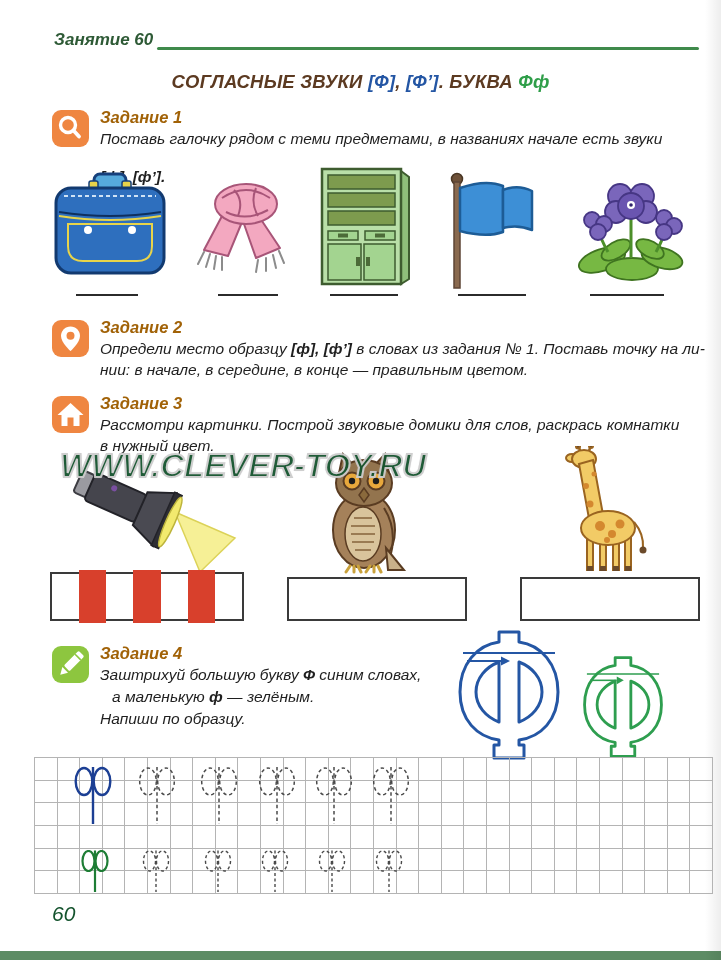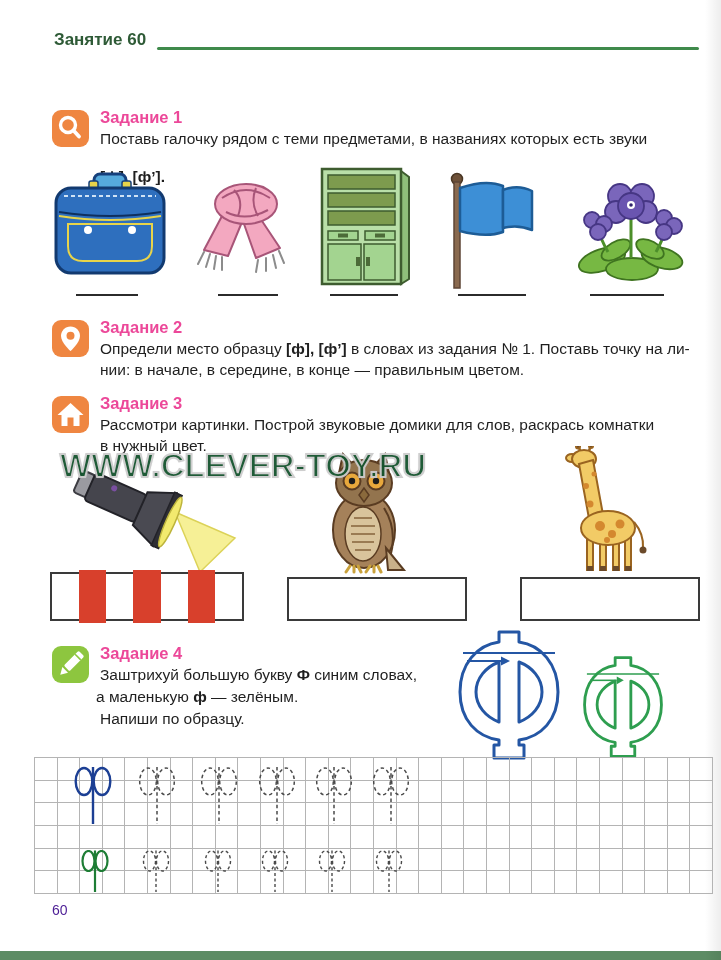--- a/index.html
+++ b/index.html
@@ -4,7 +4,7 @@
 <style>
   html,body{margin:0;padding:0;}
   body{font-family:"Liberation Sans", sans-serif; background:#ffffff;}
-  .page{position:relative;width:721px;height:960px;background:#ffffff;overflow:hidden;}
+  .page{position:relative;width:721px;height:960px;background:#ffffff;overflow:hidden;font-style:italic;}
   .edge-shade{position:absolute;right:0;top:0;width:16px;height:100%;
     background:linear-gradient(to right, rgba(0,0,0,0), rgba(0,0,0,0.07));}
   .abs{position:absolute;}

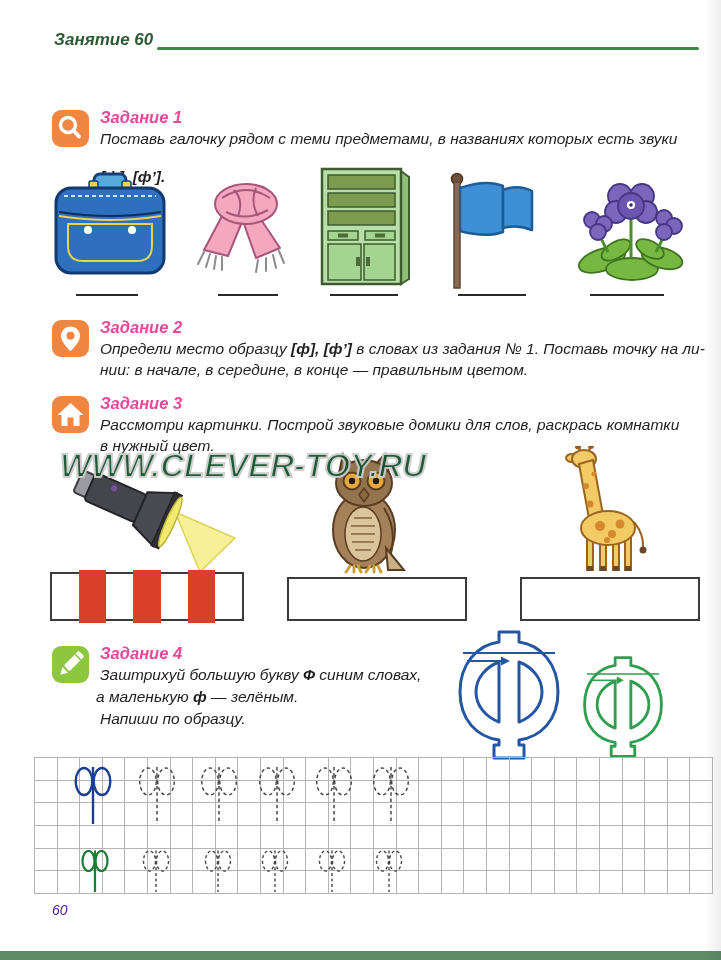--- a/index.html
+++ b/index.html
@@ -47,6 +47,9 @@
   <div class="abs lesson-label">Занятие 60</div>
   <div class="abs header-rule"></div>
 
+  <div class="abs page-title">
+    <span class="c-brown">СОГЛАСНЫЕ ЗВУКИ </span><span class="c-blue">[Ф]</span><span class="c-brown">, </span><span class="c-blue">[Ф’]</span><span class="c-brown">. БУКВА </span><span class="c-green">Фф</span>
+  </div>
 
   <div class="abs task-icon bg-orange" style="left:52px;top:110px;">
     <svg viewBox="0 0 37 37" width="37" height="37">

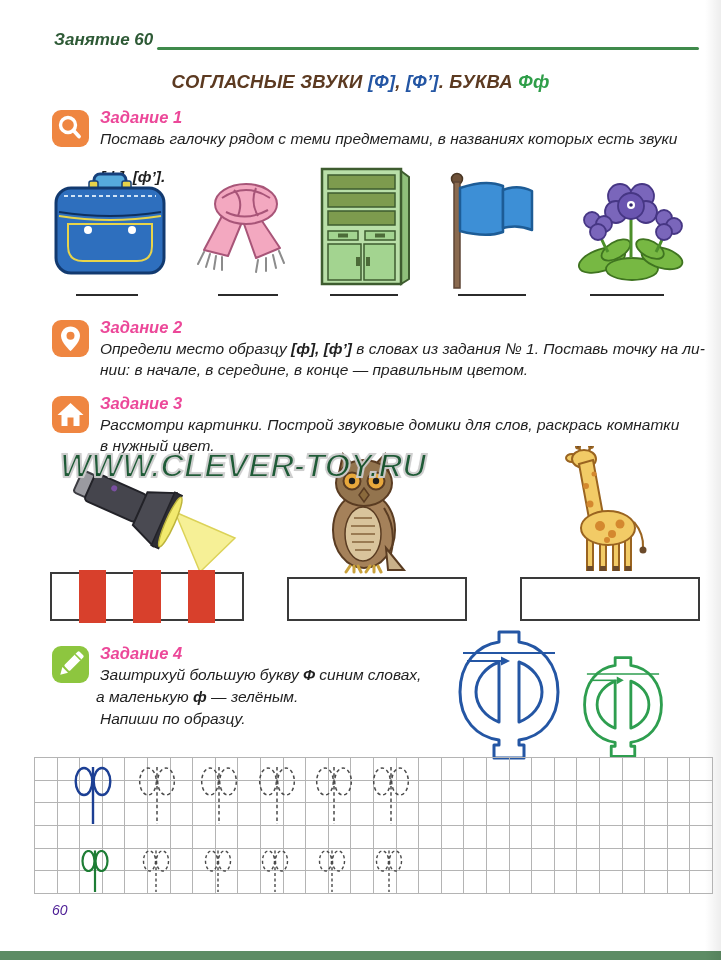--- a/index.html
+++ b/index.html
@@ -16,7 +16,7 @@
   
   .task-icon{width:37px;height:37px;border-radius:9px;}
   .bg-orange{background:#ef8641;} .bg-green{background:#8dc63f;}
-  .task-label{font-size:16.5px;font-weight:bold;color:#ec4899;}
+  .task-label{font-size:16.5px;font-weight:bold;color:#a16207;}
   .task-text{font-size:15.5px;color:#1f1f1f;white-space:nowrap;}
   .task-text b{font-weight:bold;}
   

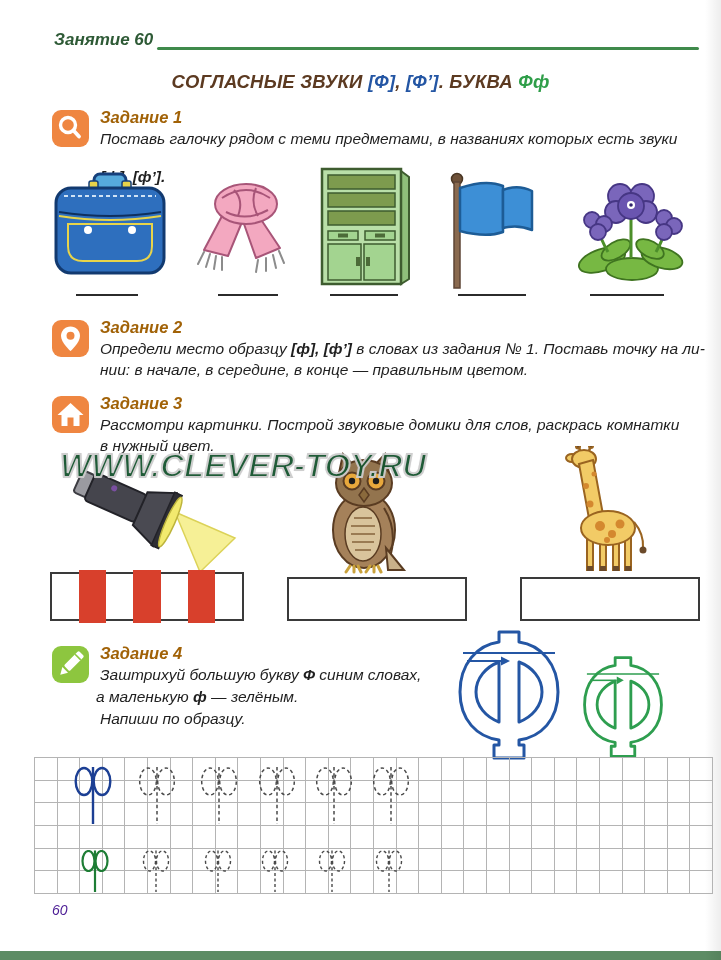--- a/index.html
+++ b/index.html
@@ -58,7 +58,7 @@
     </svg>
   </div>
   <div class="abs task-label" style="left:100px;top:108px;">Задание 1</div>
-  <div class="abs task-text" style="left:100px;top:130px;">Поставь галочку рядом с теми предметами, в названиях которых есть звуки</div>
+  <div class="abs task-text" style="left:100px;top:130px;">Поставь галочку рядом с теми предметами, в названиях начале есть звуки</div>
   <div class="abs task-text" style="left:100px;top:150px;margin-top:18px;"><b>[ф], [ф’].</b></div>
 
   <svg class="abs" style="left:50px;top:172px;" width="120" height="105" viewBox="0 0 120 105">

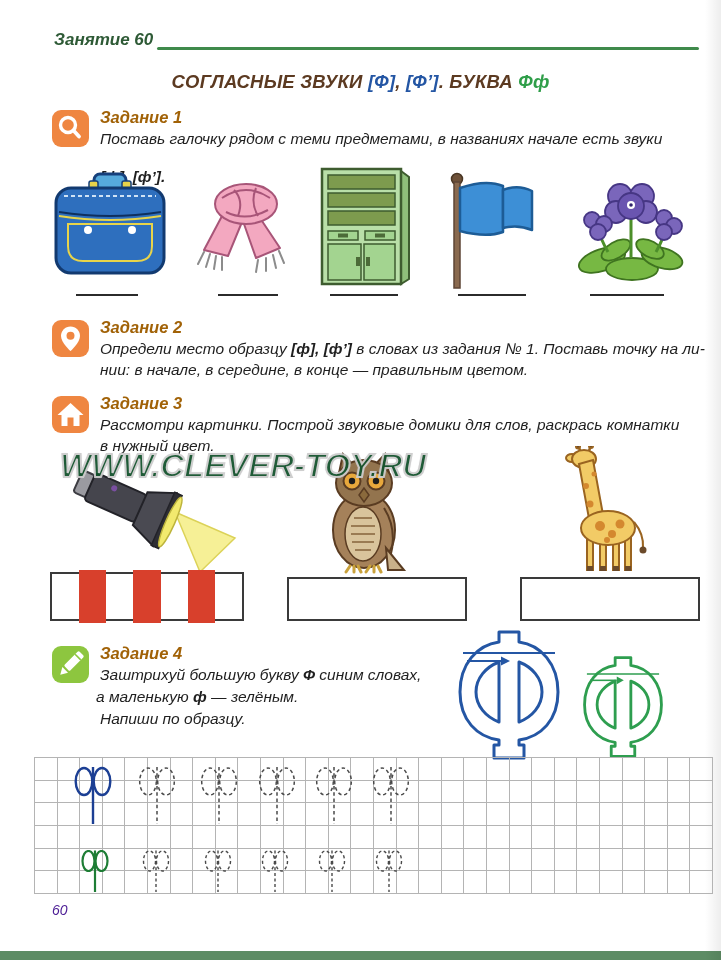--- a/index.html
+++ b/index.html
@@ -278,7 +278,7 @@
   </div>
   <div class="abs task-label" style="left:100px;top:644px;">Задание 4</div>
   <div class="abs task-text" style="left:100px;top:666px;"><span>Заштрихуй большую букву </span><b>Ф</b><span> синим словах,</span></div>
-  <div class="abs task-text" style="left:96px;top:688px;"><span>а маленькую </span><b>ф</b><span> — зелёным.</span></div>
+  <div class="abs task-text" style="left:112px;top:688px;"><span>а маленькую </span><b>ф</b><span> — зелёным.</span></div>
   <div class="abs task-text" style="left:100px;top:710px;">Напиши по образцу.</div>
 
   <svg class="abs" style="left:452px;top:630px;" width="114" height="130" viewBox="0 0 104 130">

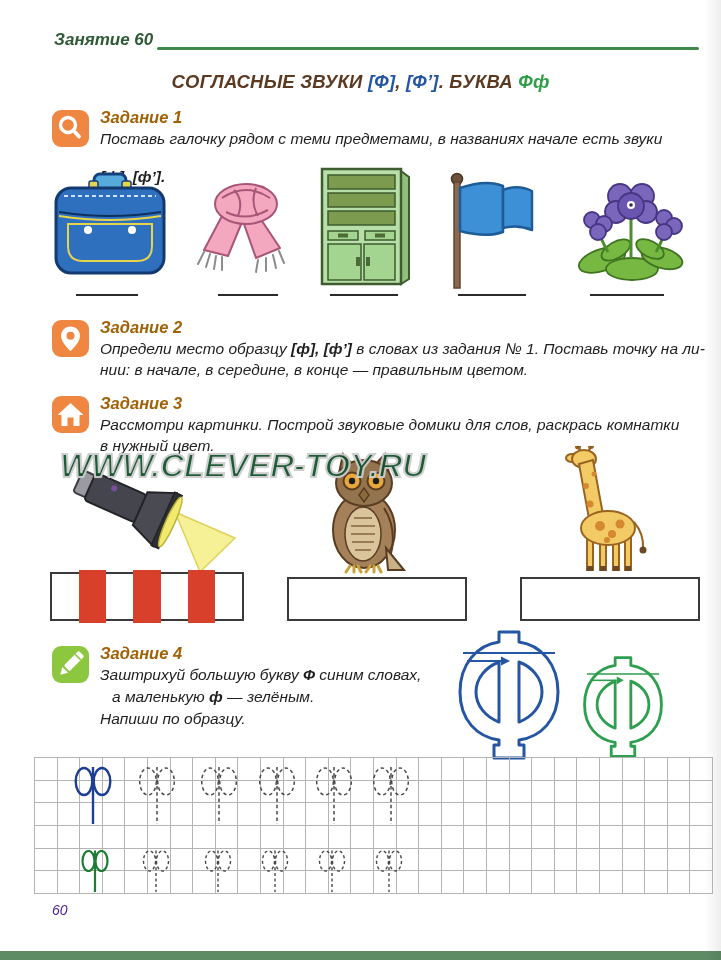--- a/index.html
+++ b/index.html
@@ -35,7 +35,7 @@
       repeating-linear-gradient(to bottom,#b4b4b4 0,#b4b4b4 1px,transparent 1px,transparent 22.66px);
     border-right:1px solid #b4b4b4;border-bottom:1px solid #b4b4b4;}
   .practice{z-index:2;}
-  .page-number{left:52px;top:902px;font-size:14px;color:#4c1d95;}
+  .page-number{left:52px;top:902px;font-size:21px;color:#14532d;}
   .bottom-bar{left:0;top:951px;width:721px;height:9px;background:#5d8c64;}
   svg{display:block;}
 </style>

